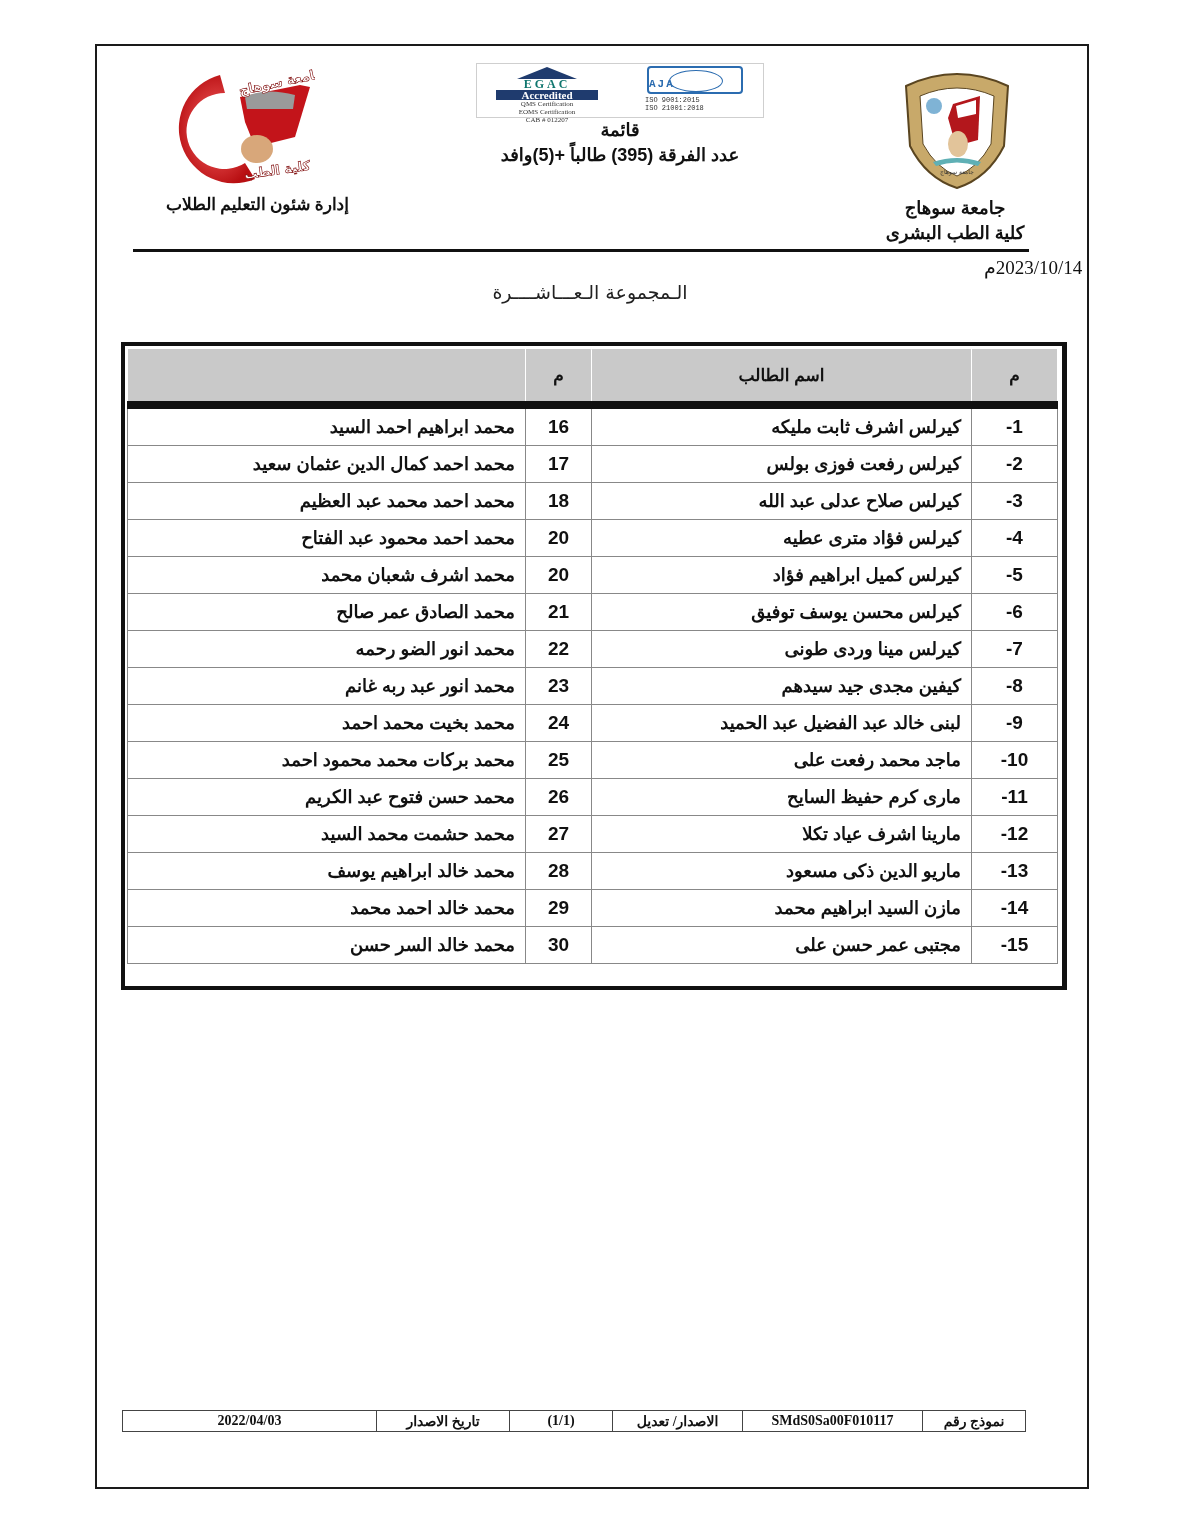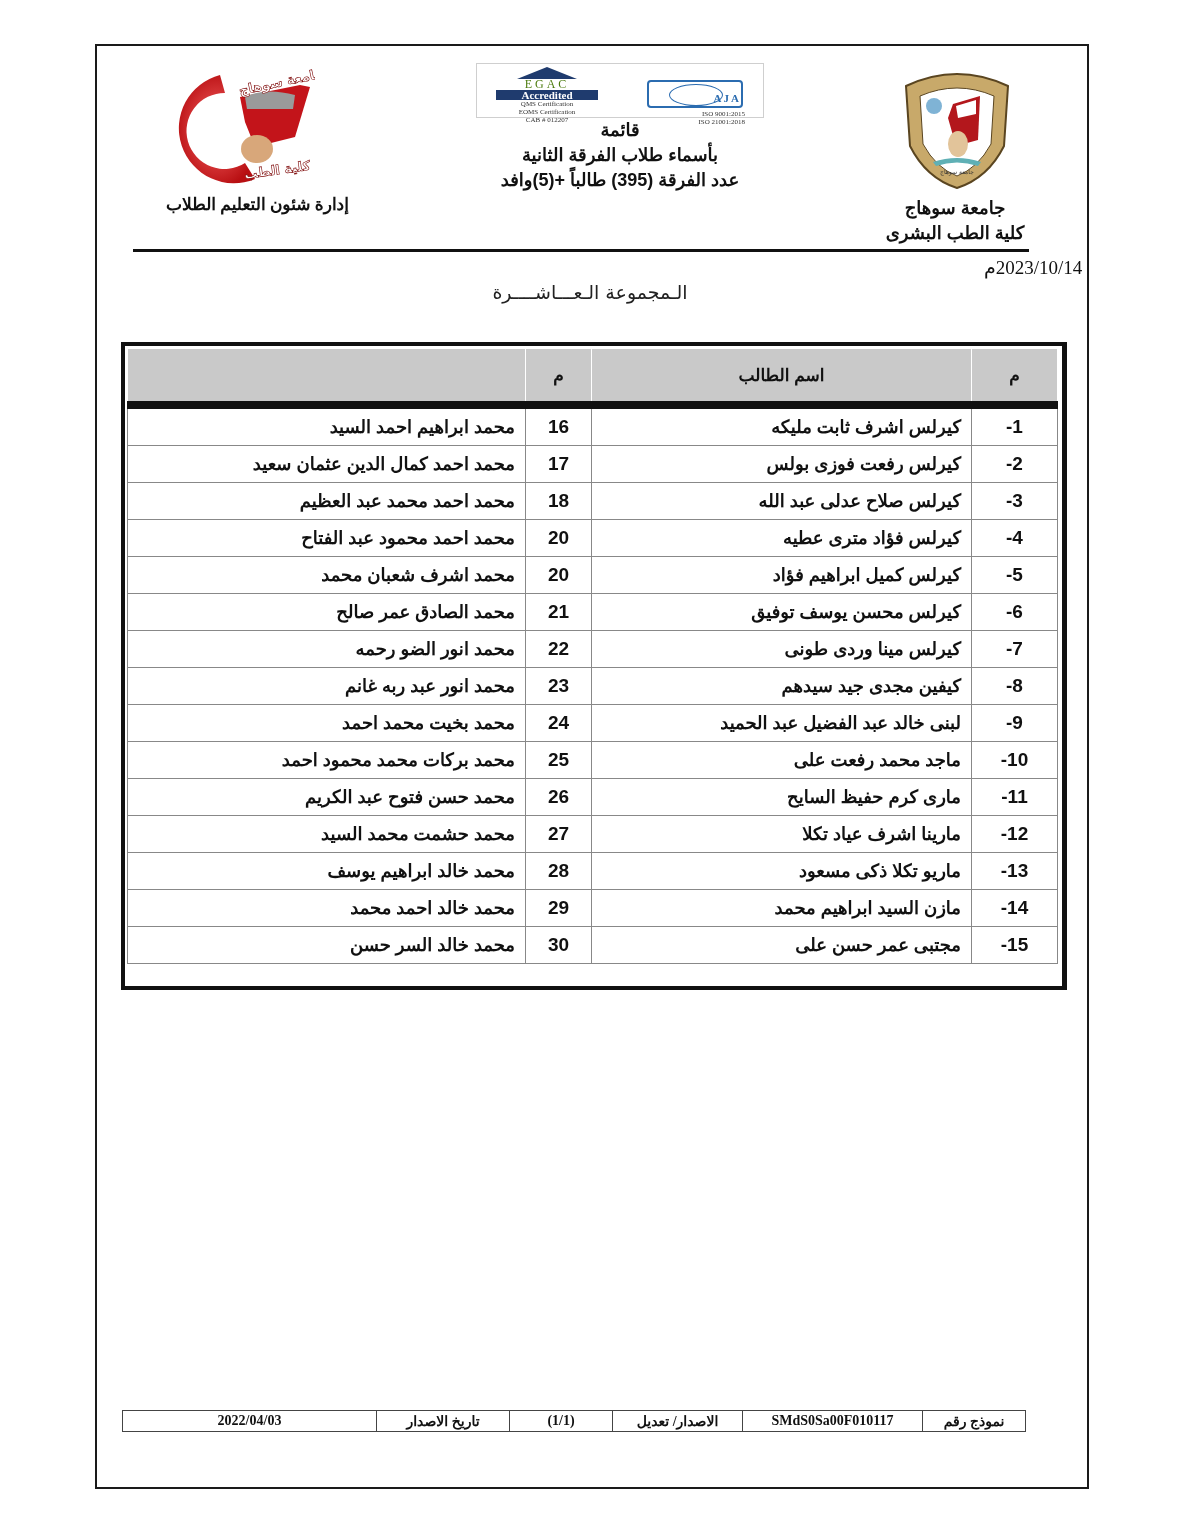--- a/index.html
+++ b/index.html
@@ -27,7 +27,7 @@
   .cert { position:absolute; left:476px; top:63px; width:286px; height:53px; border:1px solid #cfcfcf; background:#fff; }
   .egac { position:absolute; left:5px; top:3px; width:130px; height:47px; text-align:center;
           font-family:"Liberation Serif", serif; font-size:7px; line-height:8px; color:#333; }
-  .egac .big { font-size:12px; font-weight:normal; color:#4d7c0f; letter-spacing:3px; line-height:11px; }
+  .egac .big { font-size:12px; font-weight:bold; color:#0f766e; letter-spacing:3px; line-height:11px; }
   .egac .acc { font-size:11px; font-weight:bold; color:#fff; background:#1f3b6e; line-height:10px; margin:0 14px; }
   .egac .mtn { width:0; height:0; margin:0 auto; border-left:30px solid transparent; border-right:30px solid transparent; border-bottom:12px solid #1f3b6e; }
   .aja { position:absolute; left:168px; top:16px; width:100px; height:48px; text-align:right;

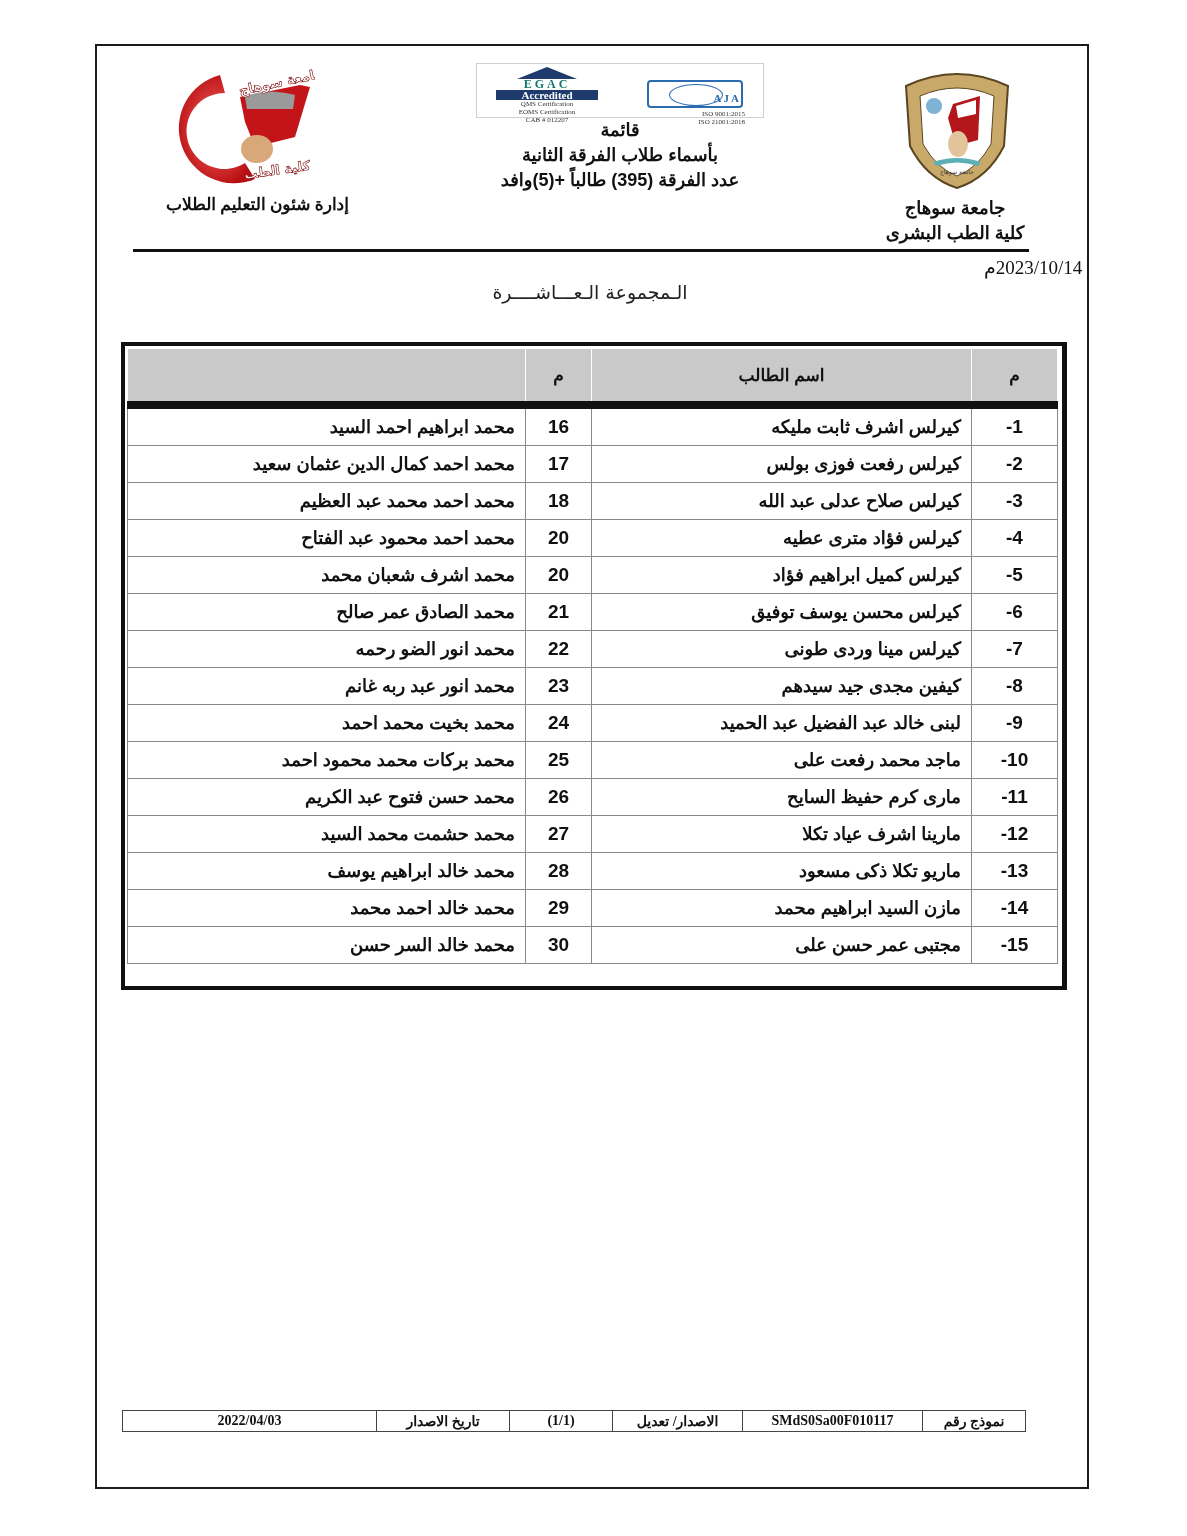--- a/index.html
+++ b/index.html
@@ -30,8 +30,8 @@
   .egac .big { font-size:12px; font-weight:bold; color:#0f766e; letter-spacing:3px; line-height:11px; }
   .egac .acc { font-size:11px; font-weight:bold; color:#fff; background:#1f3b6e; line-height:10px; margin:0 14px; }
   .egac .mtn { width:0; height:0; margin:0 auto; border-left:30px solid transparent; border-right:30px solid transparent; border-bottom:12px solid #1f3b6e; }
-  .aja { position:absolute; left:168px; top:16px; width:100px; height:48px; text-align:right;
-         font-family:Liberation Serif, serif; font-size:7px; line-height:8px; color:#333; }
+  .aja { position:absolute; left:168px; top:2px; width:100px; height:48px; text-align:left;
+         font-family:Liberation Mono, monospace; font-size:7px; line-height:8px; color:#333; }
   .aja .box { width:96px; height:28px; border:2px solid #2b6cb0; border-radius:4px; margin:0 auto 2px; position:relative; box-sizing:border-box; }
   .aja .globe { position:absolute; left:20px; top:2px; width:52px; height:20px; border:1px solid #2b6cb0; border-radius:50%; }
   .aja .lbl { position:absolute; left:0; right:0; top:12px; font-size:11px; font-weight:bold; color:#2b6cb0; letter-spacing:2px; }

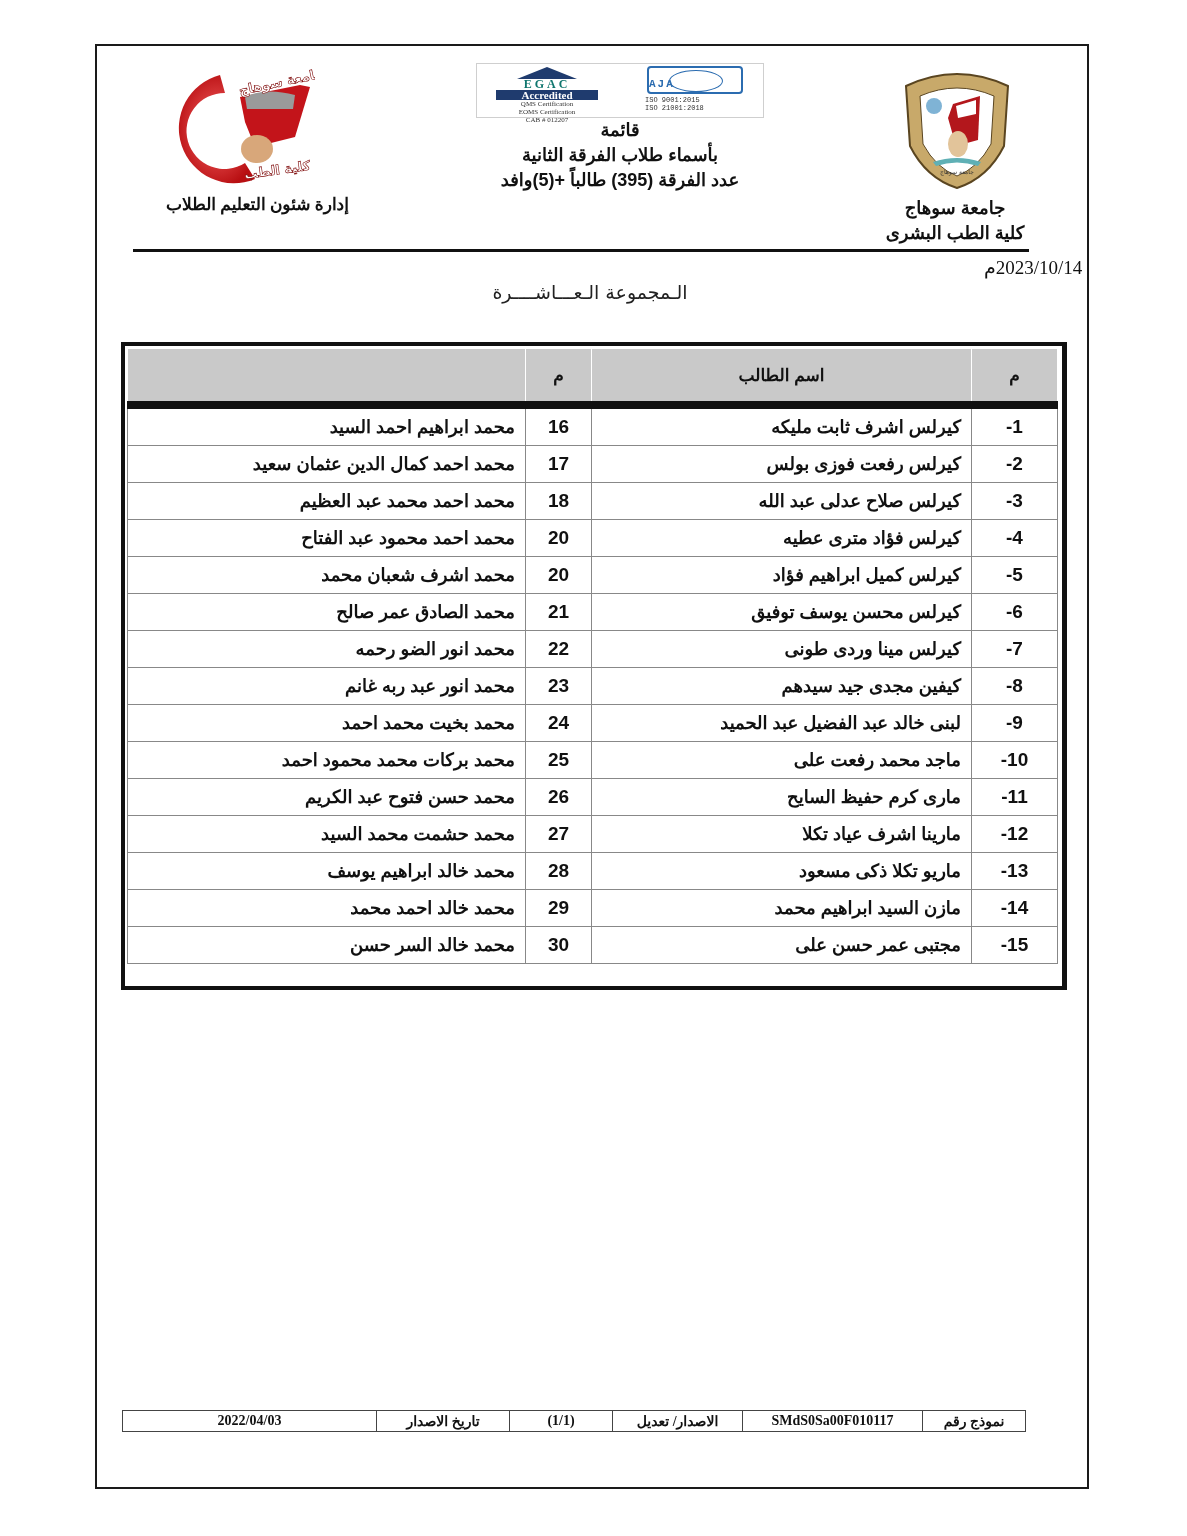--- a/index.html
+++ b/index.html
@@ -97,7 +97,6 @@
 
 <div class="title-block">
   <div class="t1">قائمة</div>
-  <div class="t2">بأسماء طلاب الفرقة الثانية</div>
   <div class="t4">عدد الفرقة (395) طالباً +(5)وافد</div>
 </div>
 

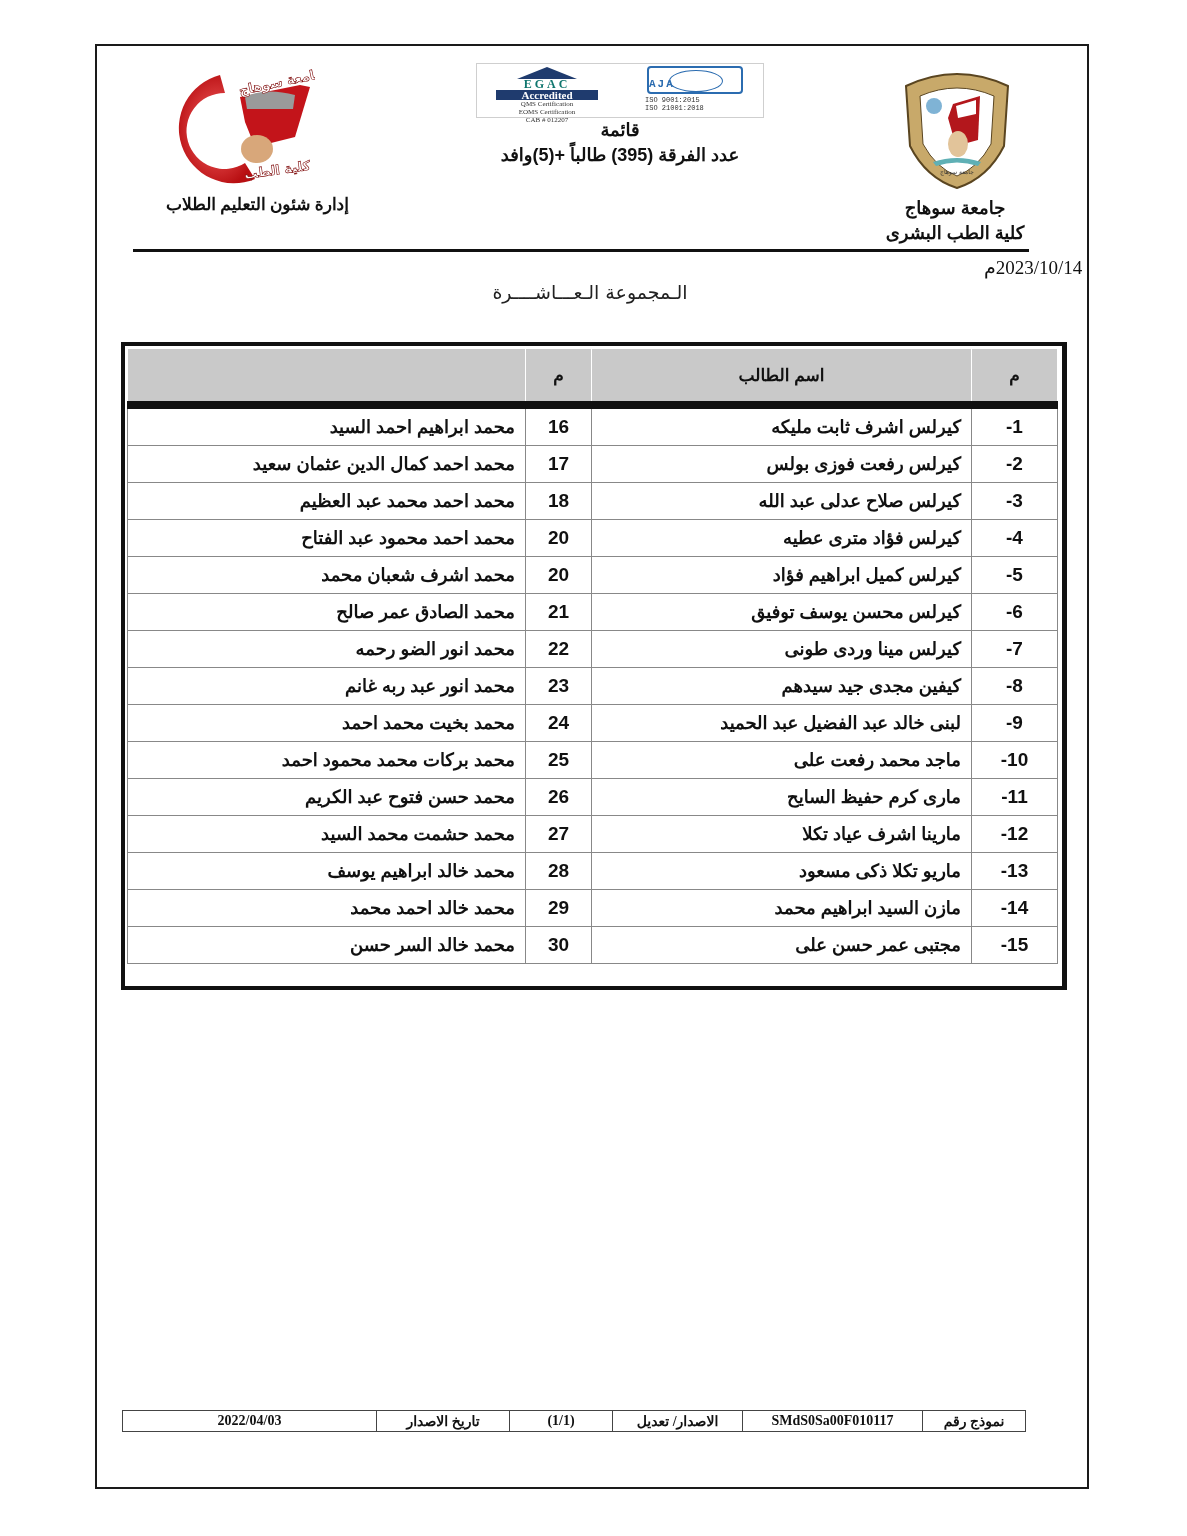--- a/index.html
+++ b/index.html
@@ -213,7 +213,7 @@
       </tr>
       <tr>
         <td class="idx">-13</td>
-        <td class="name">ماريو تكلا ذكى مسعود</td>
+        <td class="name">ماريو الدين ذكى مسعود</td>
         <td class="num">28</td>
         <td class="name">محمد خالد ابراهيم يوسف</td>
       </tr>

